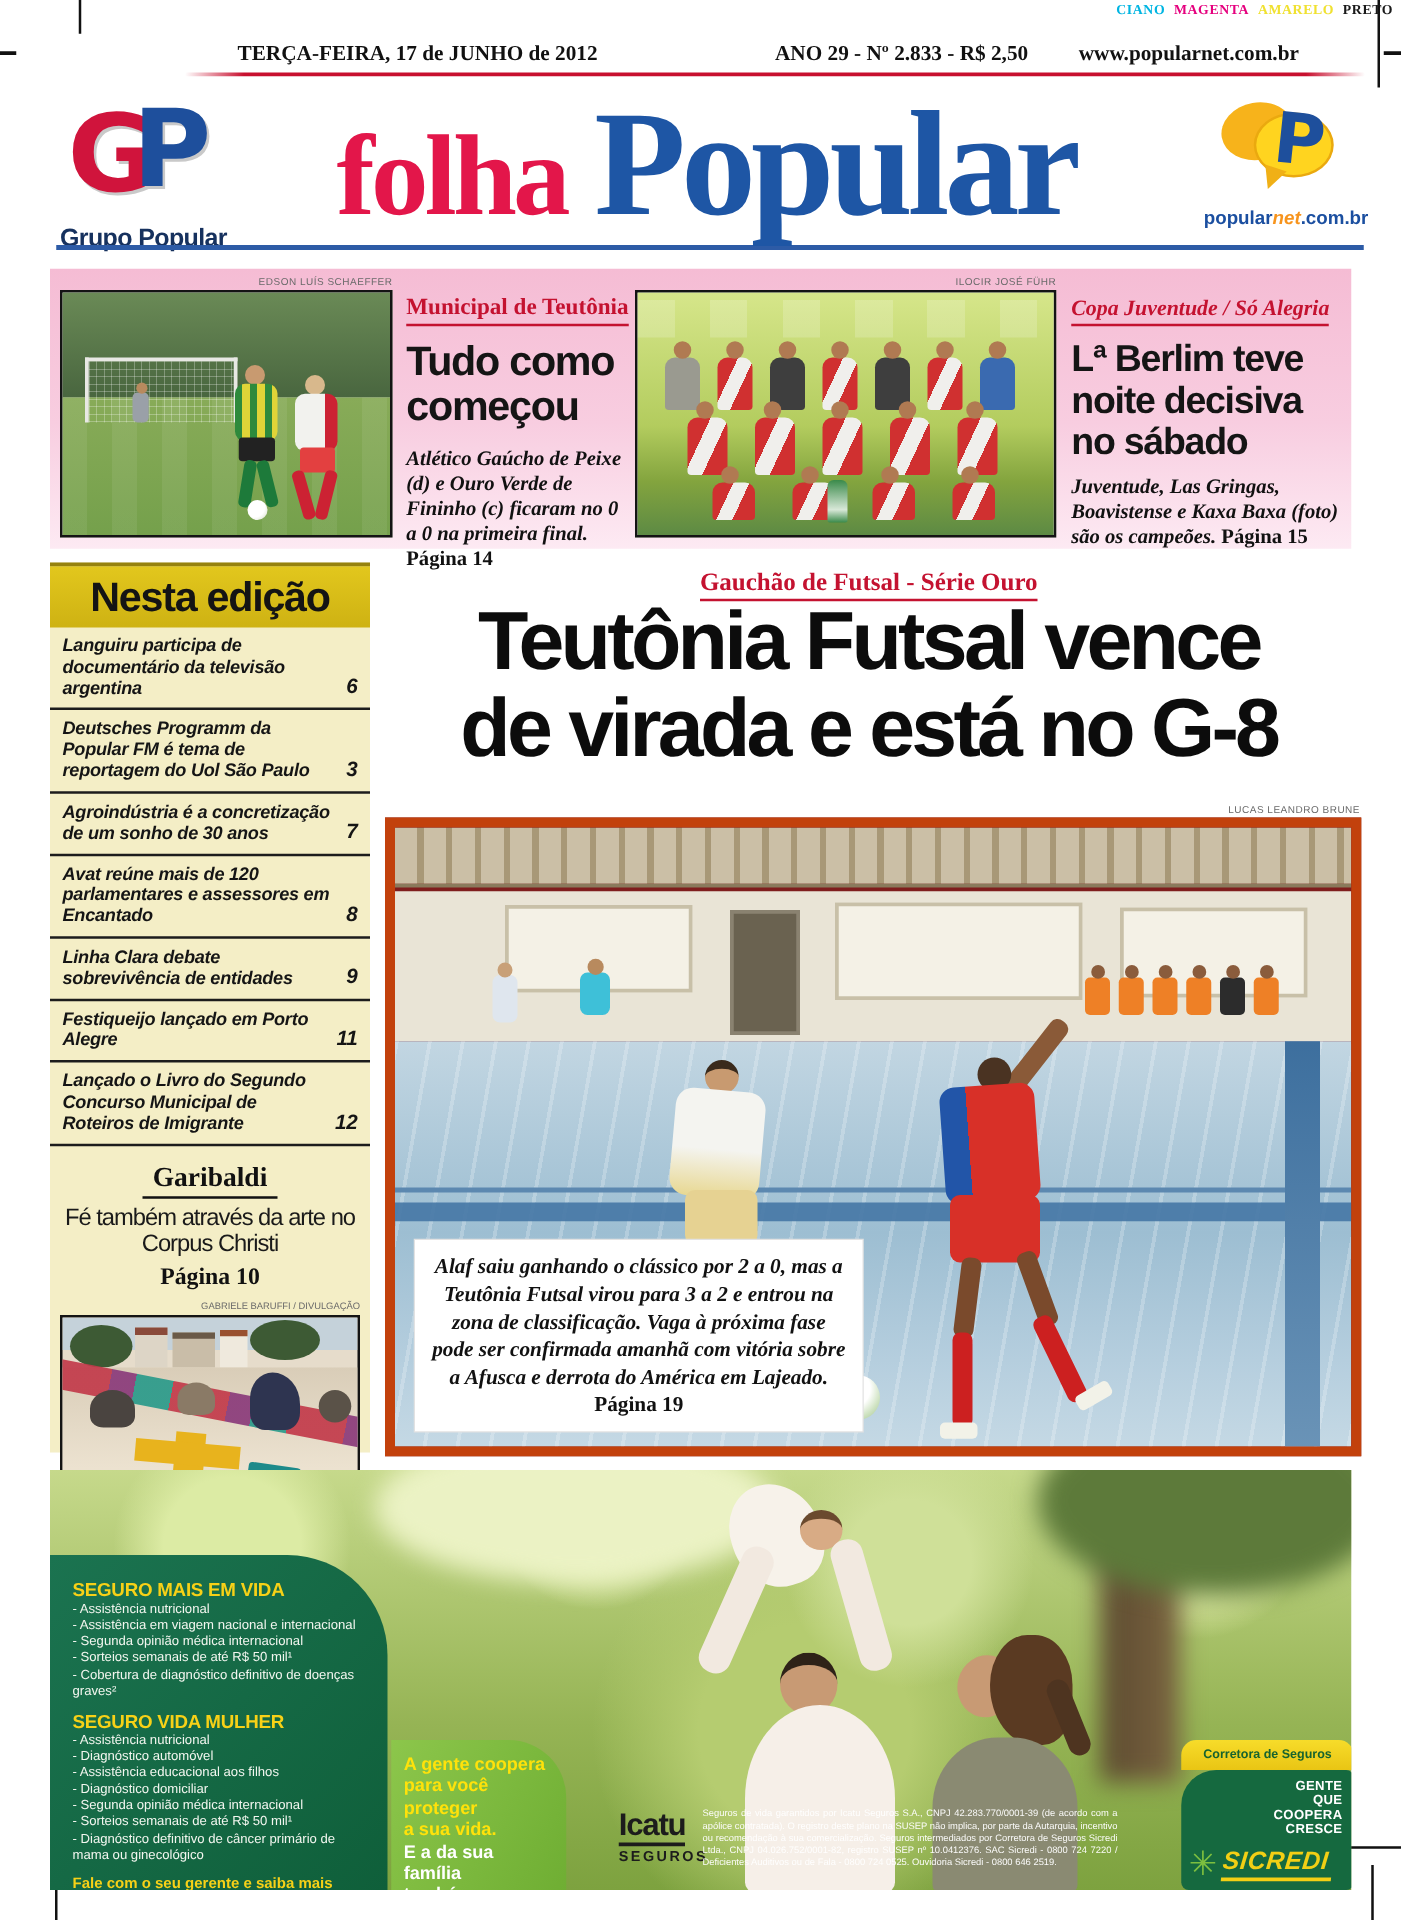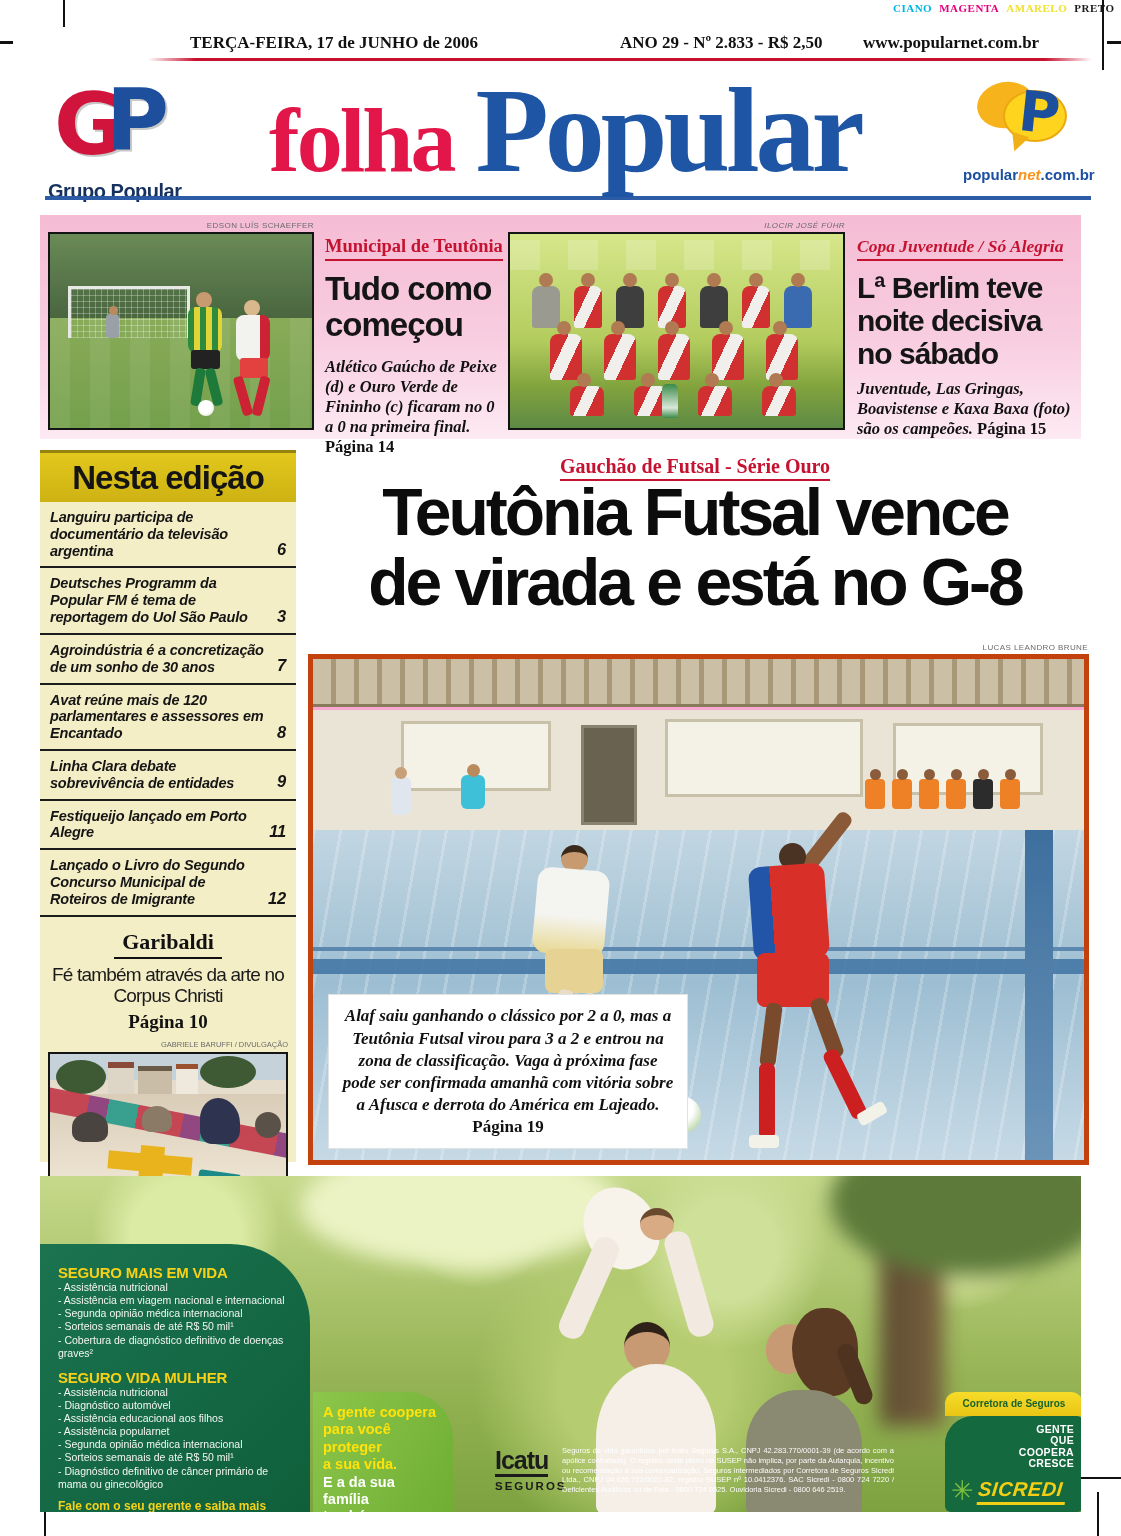--- a/index.html
+++ b/index.html
@@ -142,7 +142,7 @@
   </div>
 
   <div class="dateline">
-    <span class="dl-date">TERÇA-FEIRA, 17 de JUNHO de 2006</span>
+    <span class="dl-date">TERÇA-FEIRA, 17 de JUNHO de 2012</span>
     <span class="dl-ed">ANO 29 - Nº 2.833 - R$ 2,50</span>
     <span class="dl-site">www.popularnet.com.br</span>
   </div>

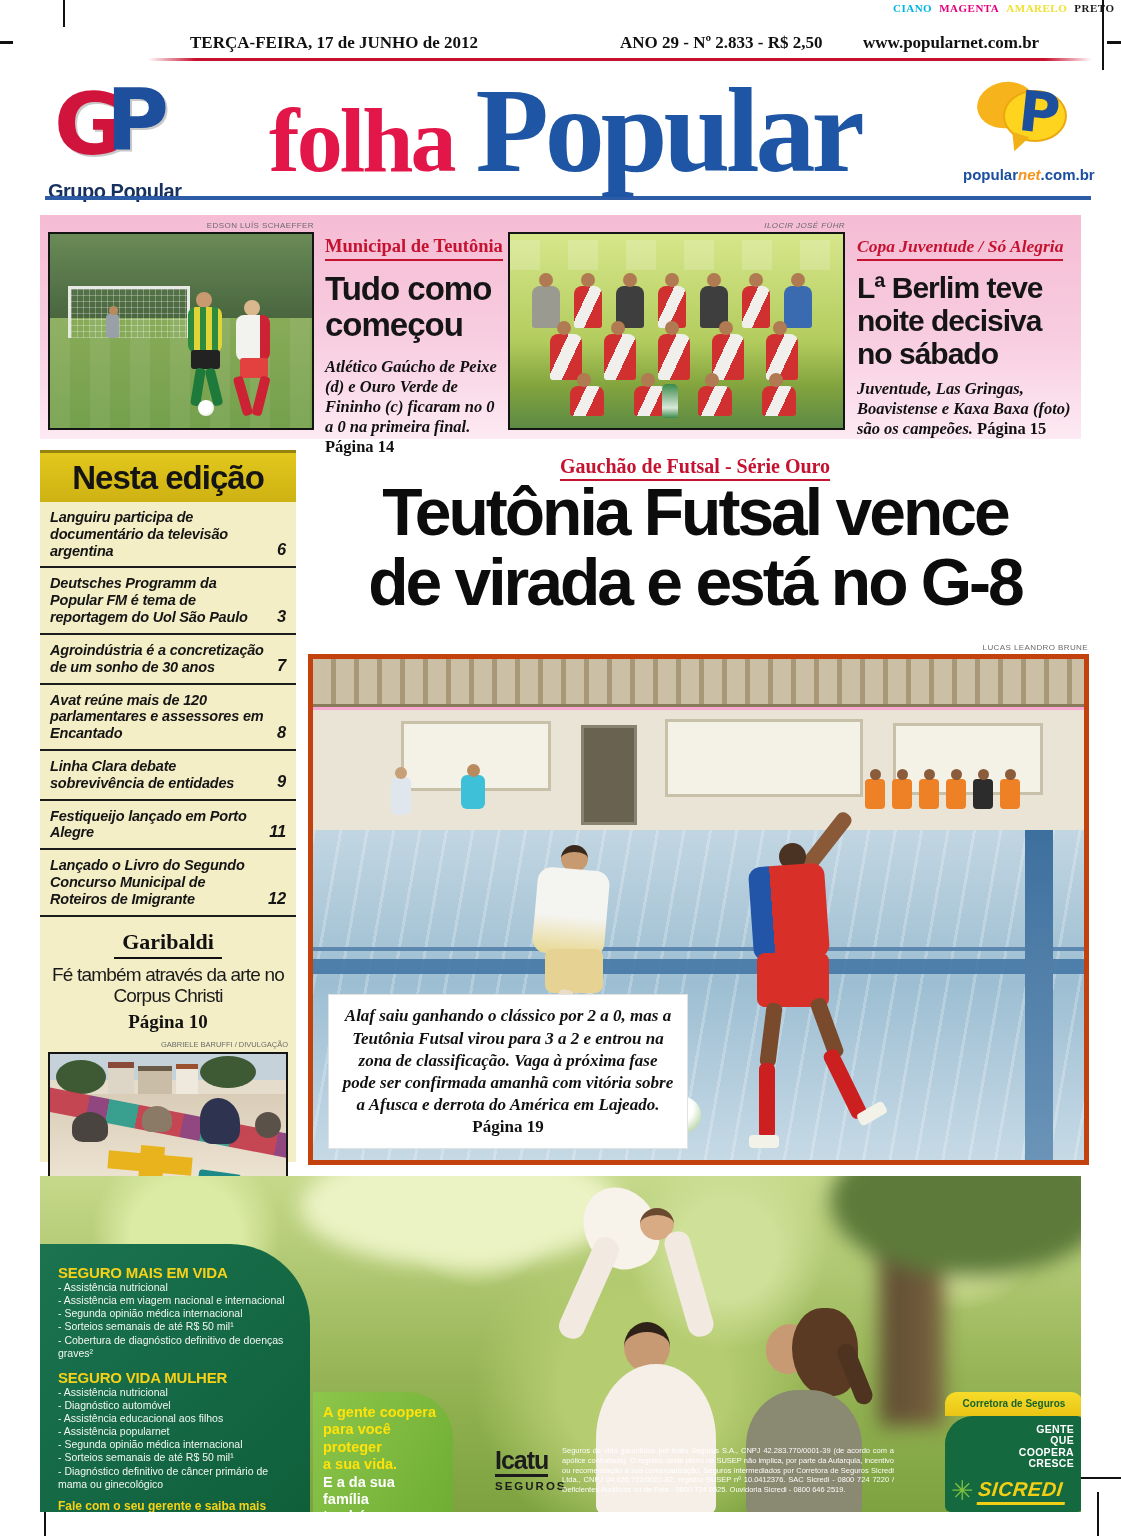--- a/index.html
+++ b/index.html
@@ -200,7 +200,7 @@
       <div class="bdeck"><span>Atlético Gaúcho de Peixe (d) e Ouro Verde de Fininho (c) ficaram no 0 a 0 na primeira final.</span> <span class="pref">Página 14</span></div>
     </div>
 
-    <div class="credit" style="left:468px;top:6px;width:337px;font-style:italic;">ILOCIR JOSÉ FÜHR</div>
+    <div class="credit" style="left:468px;top:6px;width:337px;">ILOCIR JOSÉ FÜHR</div>
     <div class="bphoto" style="left:468px;top:17px;width:337px;height:198px;">
       <div class="shp" style="inset:0;background:linear-gradient(180deg,#d6e68a 0%,#b3cc5e 55%,#83a43e 78%,#5d8a44 100%);"></div>
       <div class="shp" style="left:0;top:6px;width:100%;height:30px;background:repeating-linear-gradient(90deg,rgba(255,255,255,.3) 0 30px,transparent 30px 58px);opacity:.6;"></div>

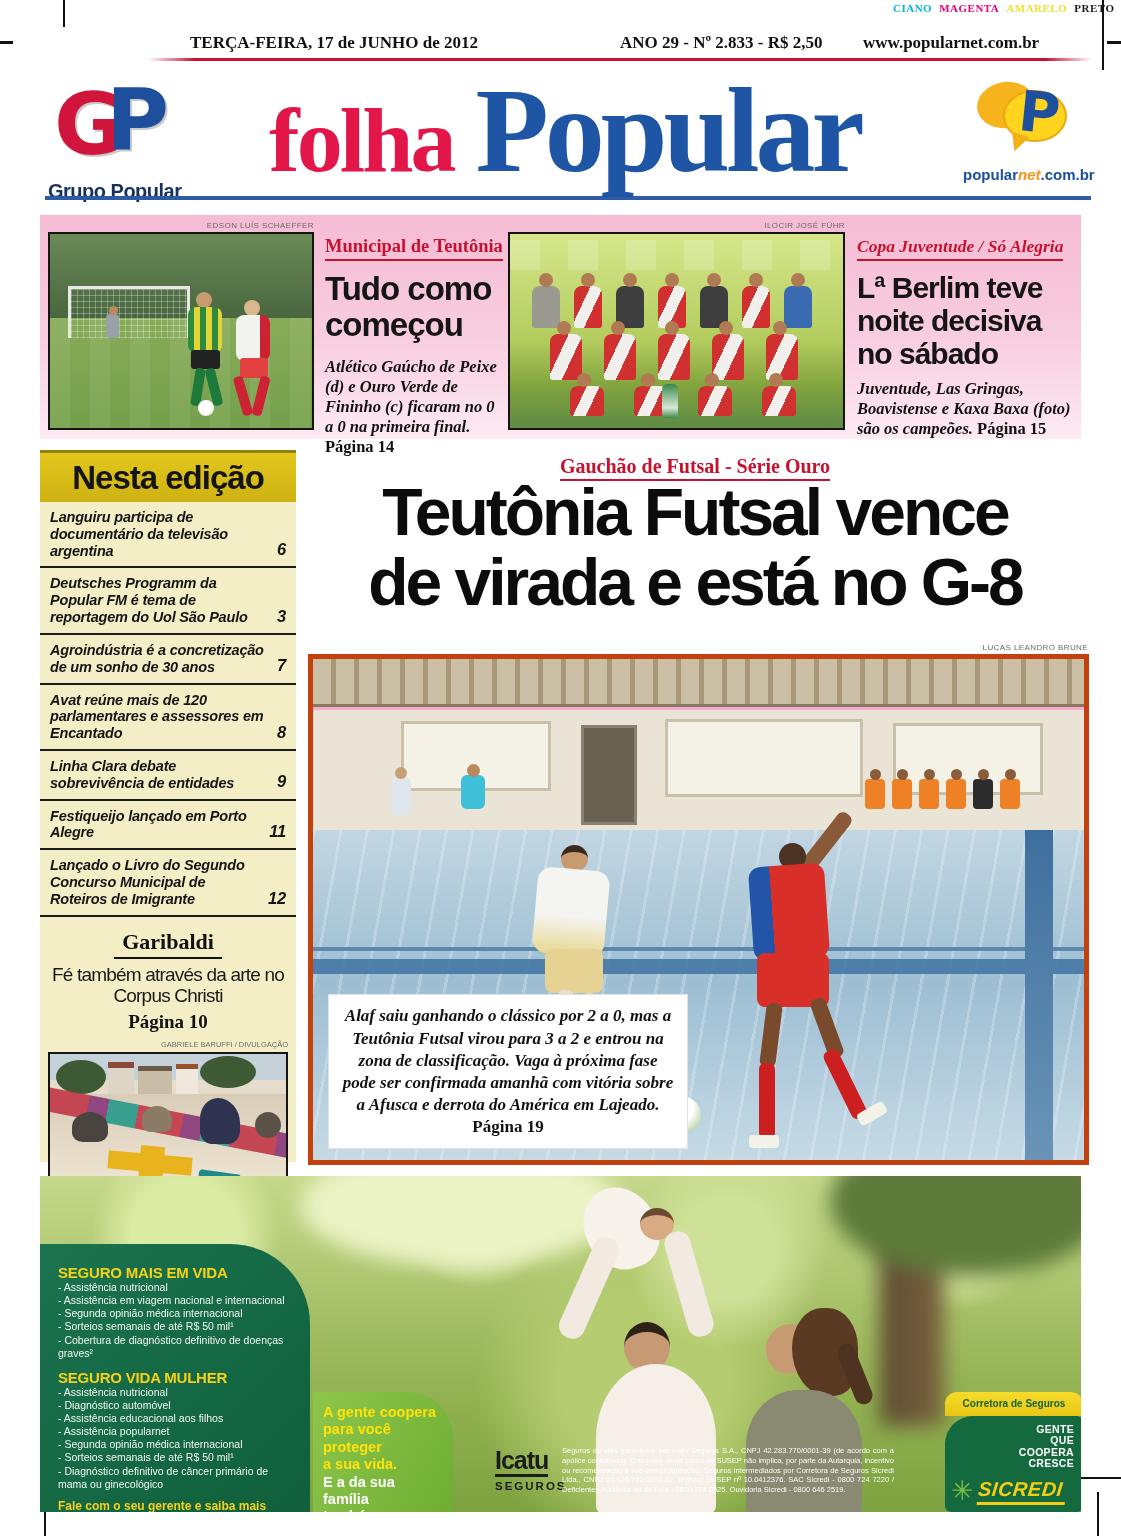--- a/index.html
+++ b/index.html
@@ -77,7 +77,7 @@
   .lead-head { position:absolute; left:298px; top:478px; width:794px; text-align:center;
                font-weight:bold; font-size:66px; color:#0c0c0c; letter-spacing:-3px; line-height:1.06; }
   .lead-credit { position:absolute; left:300px; top:643px; width:788px; text-align:right; font-size:8px; color:#6a6a6a; letter-spacing:.4px; }
-  .lead-photo { position:absolute; left:308px; top:654px; width:781px; height:511px; border:5px solid #c2410c; overflow:hidden; background:#f9a8d4; }
+  .lead-photo { position:absolute; left:308px; top:654px; width:781px; height:511px; border:8px solid #c2410c; overflow:hidden; background:#7f1d1d; }
   .capbox { position:absolute; left:16px; bottom:12px; width:358px; background:#fff; padding:10px 13px; text-align:center;
             font:bold italic 17px "Liberation Serif","DejaVu Serif",serif; color:#111; line-height:1.3; box-shadow:0 0 0 1px #e2e2e2; }
 

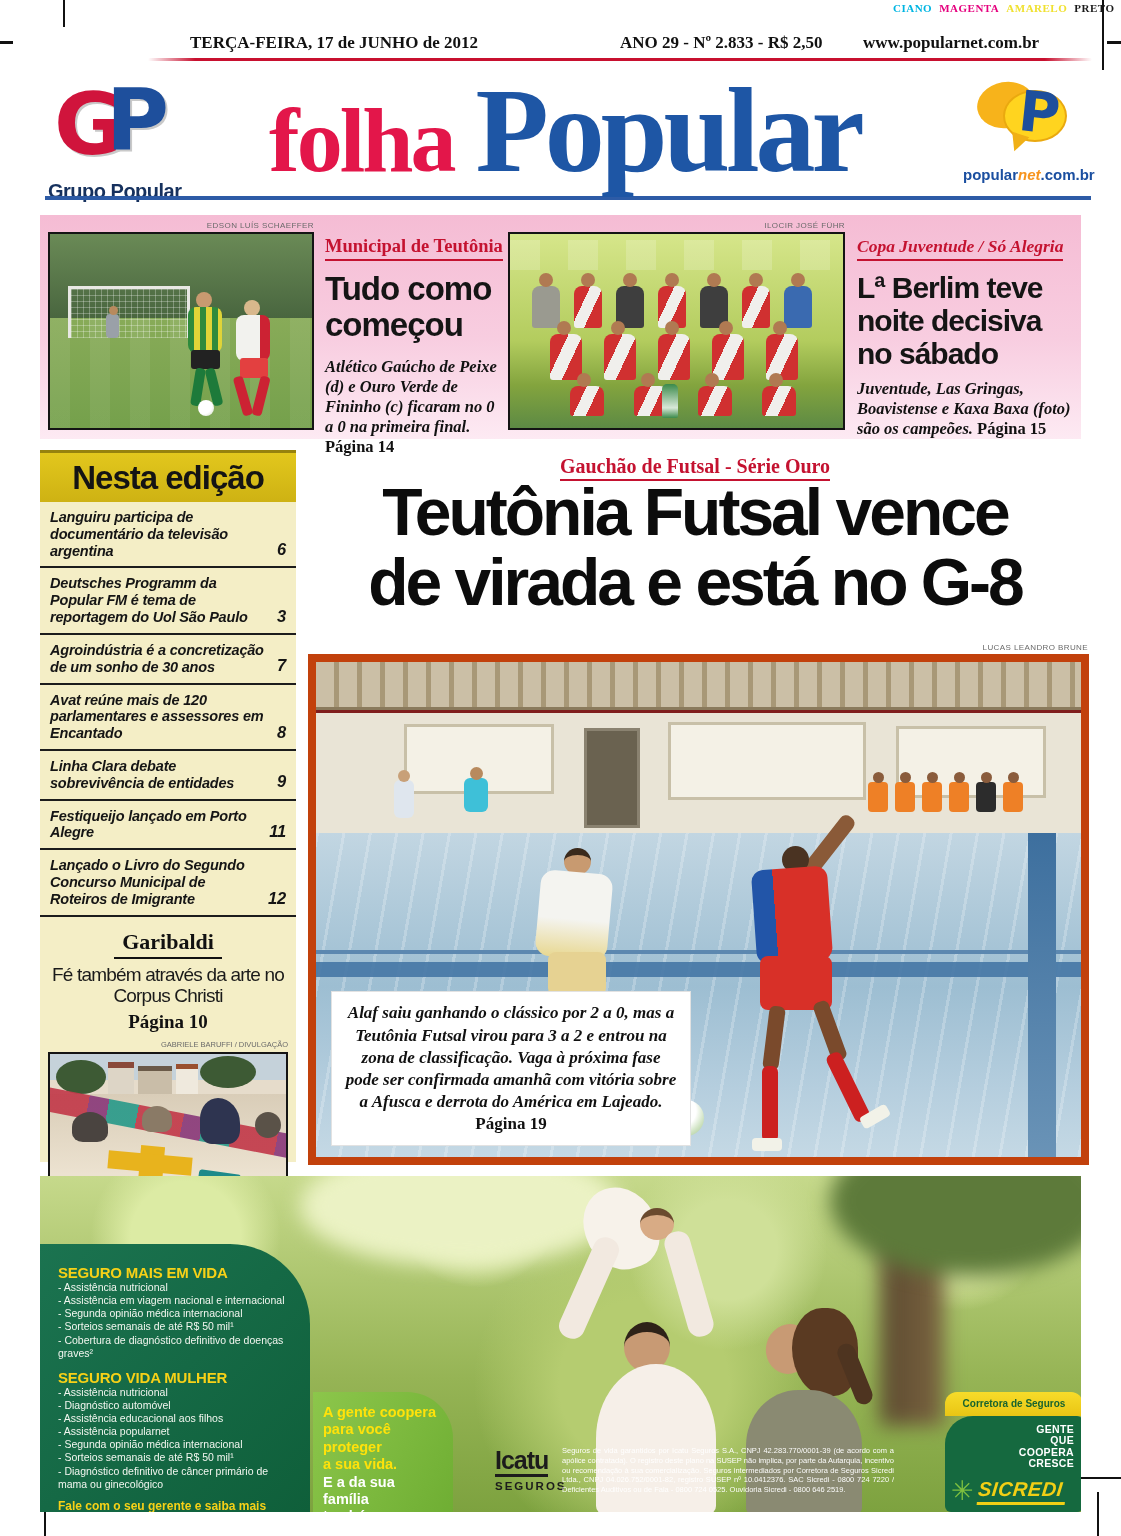--- a/index.html
+++ b/index.html
@@ -380,7 +380,7 @@
       <div class="ad-li">Assistência nutricional</div>
       <div class="ad-li">Diagnóstico automóvel</div>
       <div class="ad-li">Assistência educacional aos filhos</div>
-      <div class="ad-li">Assistência popularnet</div>
+      <div class="ad-li">Diagnóstico domiciliar</div>
       <div class="ad-li">Segunda opinião médica internacional</div>
       <div class="ad-li">Sorteios semanais de até R$ 50 mil¹</div>
       <div class="ad-li">Diagnóstico definitivo de câncer primário de mama ou ginecológico</div>

